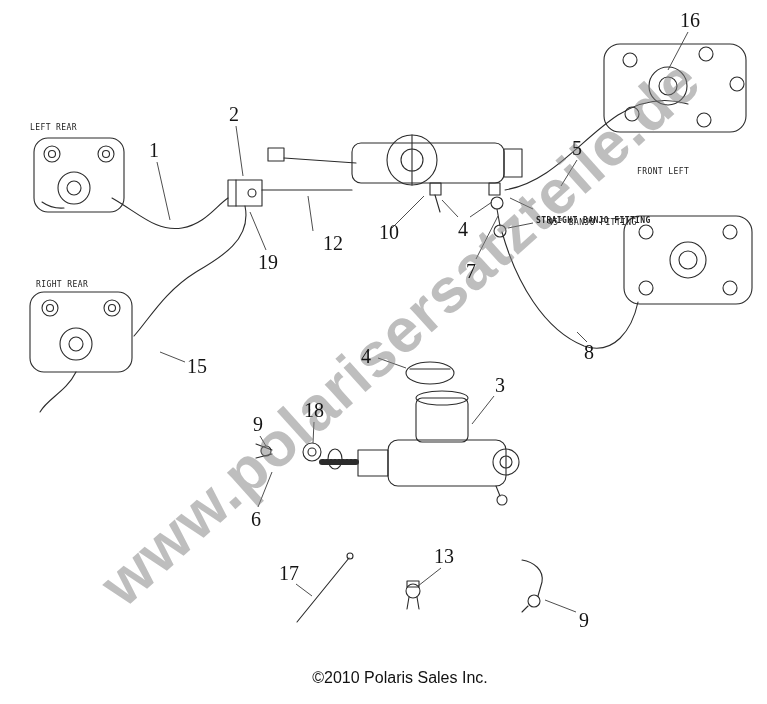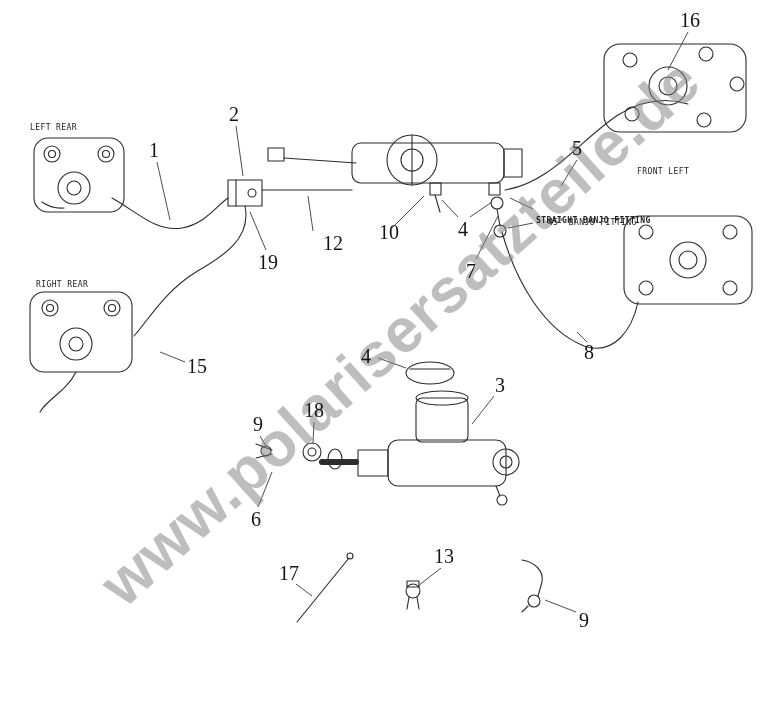--- a/index.html
+++ b/index.html
@@ -223,6 +223,7 @@
       <span class="part-label" style="left: 548px; top: 219px;">45° BANJO FITTING</span>
     </div>
 
+  <div class="copyright">©2010 Polaris Sales Inc.</div>
 </div>
 
 </body></html>

